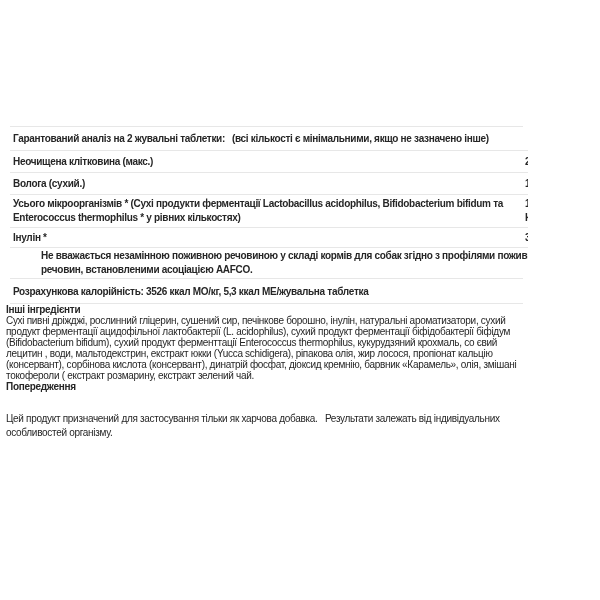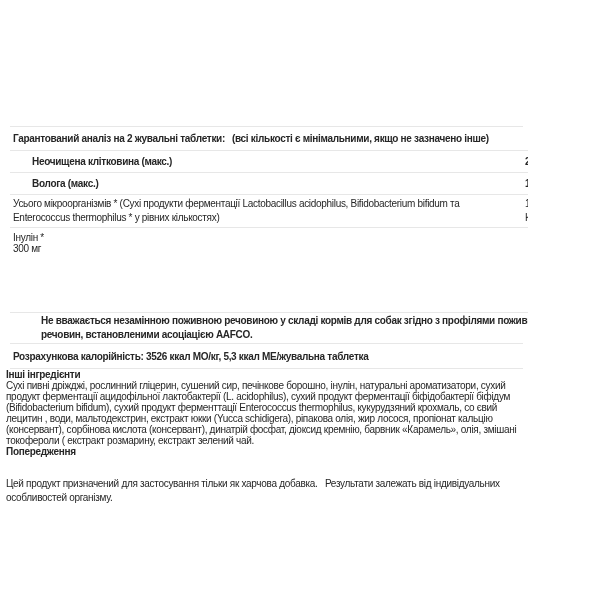--- a/index.html
+++ b/index.html
@@ -24,7 +24,7 @@
   .trow { display: flex; align-items: flex-start; box-sizing: border-box; padding-left: 3px; }
   .trow.header { padding-top: 6px; padding-bottom: 6px; line-height: 11px; font-weight: 700; }
   .trow.header .note { margin-left: 7px; }
-  .trow.single { padding-top: 5px; padding-bottom: 5px; line-height: 11px; font-weight: 700; margin-left: 19px; }
+  .trow.single { padding-top: 5px; padding-bottom: 5px; line-height: 11px; font-weight: 700; }
   .trow.double { padding-top: 2px; padding-bottom: 2px; line-height: 14px; font-weight: 400; align-items: flex-end; }
   .trow.inulin { padding-top: 4px; padding-bottom: 4px; line-height: 11px; font-weight: 400; flex-direction: column; }
   .trow.note-row { padding-top: 1px; padding-bottom: 1px; line-height: 14px; font-weight: 700; margin-left: 28px; }

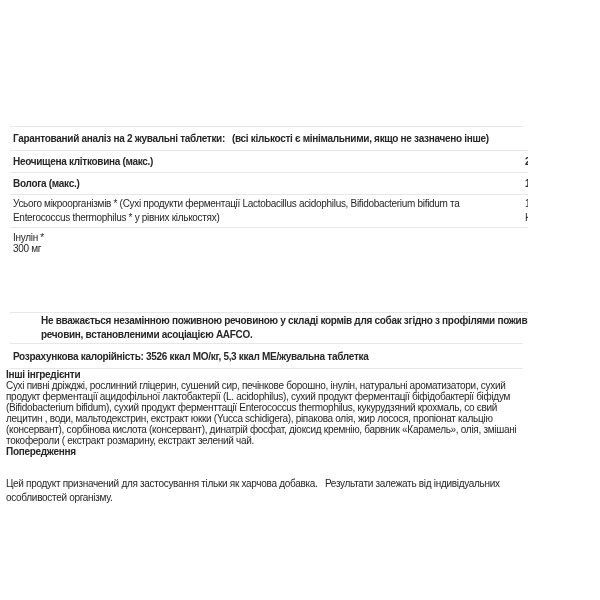--- a/index.html
+++ b/index.html
@@ -70,7 +70,7 @@
     <div class="hline full"></div>
 
     <div class="trow single">
-      <div class="tlabel">Волога (макс.)</div>
+      <div class="tlabel">Волога (сухий.)</div>
       <div class="tvalue">16%</div>
     </div>
     <div class="hline full"></div>

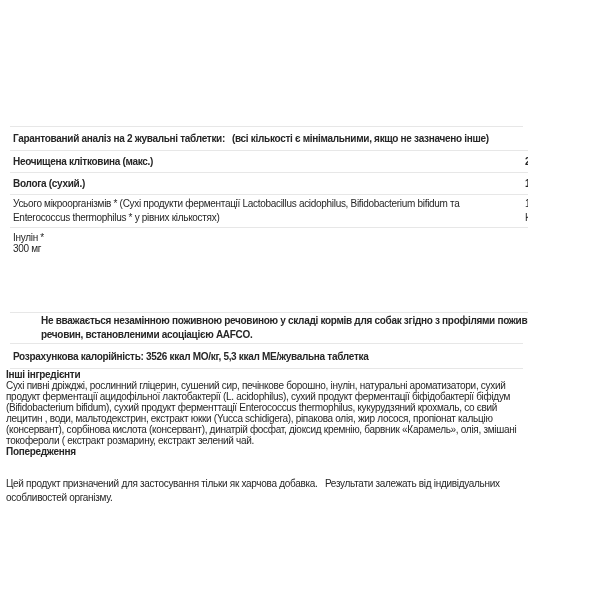--- a/index.html
+++ b/index.html
@@ -25,7 +25,7 @@
   .trow.header { padding-top: 6px; padding-bottom: 6px; line-height: 11px; font-weight: 700; }
   .trow.header .note { margin-left: 7px; }
   .trow.single { padding-top: 5px; padding-bottom: 5px; line-height: 11px; font-weight: 700; }
-  .trow.double { padding-top: 2px; padding-bottom: 2px; line-height: 14px; font-weight: 400; align-items: flex-end; }
+  .trow.double { padding-top: 2px; padding-bottom: 2px; line-height: 14px; font-weight: 700; align-items: flex-end; }
   .trow.inulin { padding-top: 4px; padding-bottom: 4px; line-height: 11px; font-weight: 400; flex-direction: column; }
   .trow.note-row { padding-top: 1px; padding-bottom: 1px; line-height: 14px; font-weight: 700; margin-left: 28px; }
   .trow.cal-row { padding-top: 7px; padding-bottom: 6px; line-height: 11px; font-weight: 700; align-items: center; }

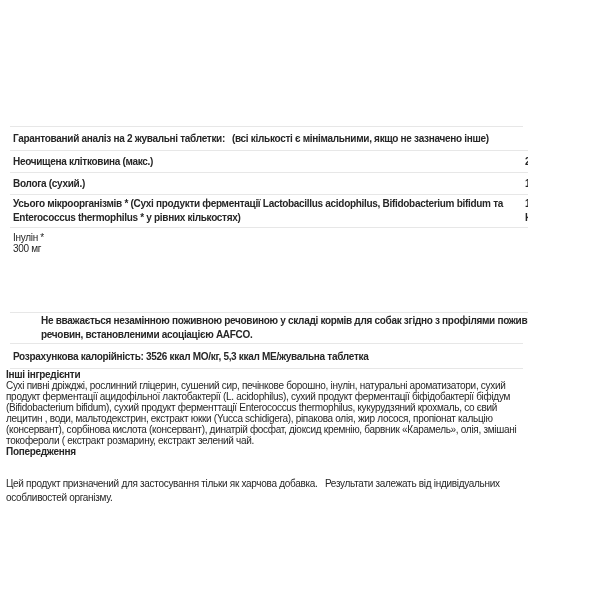--- a/index.html
+++ b/index.html
@@ -26,7 +26,7 @@
   .trow.header .note { margin-left: 7px; }
   .trow.single { padding-top: 5px; padding-bottom: 5px; line-height: 11px; font-weight: 700; }
   .trow.double { padding-top: 2px; padding-bottom: 2px; line-height: 14px; font-weight: 700; align-items: flex-end; }
-  .trow.inulin { padding-top: 4px; padding-bottom: 4px; line-height: 11px; font-weight: 400; flex-direction: column; }
+  .trow.inulin { padding-top: 4px; padding-bottom: 4px; line-height: 11px; font-weight: 700; }
   .trow.note-row { padding-top: 1px; padding-bottom: 1px; line-height: 14px; font-weight: 700; margin-left: 28px; }
   .trow.cal-row { padding-top: 7px; padding-bottom: 6px; line-height: 11px; font-weight: 700; align-items: center; }
   .tlabel { flex: 1 1 auto; padding-right: 12px; }

